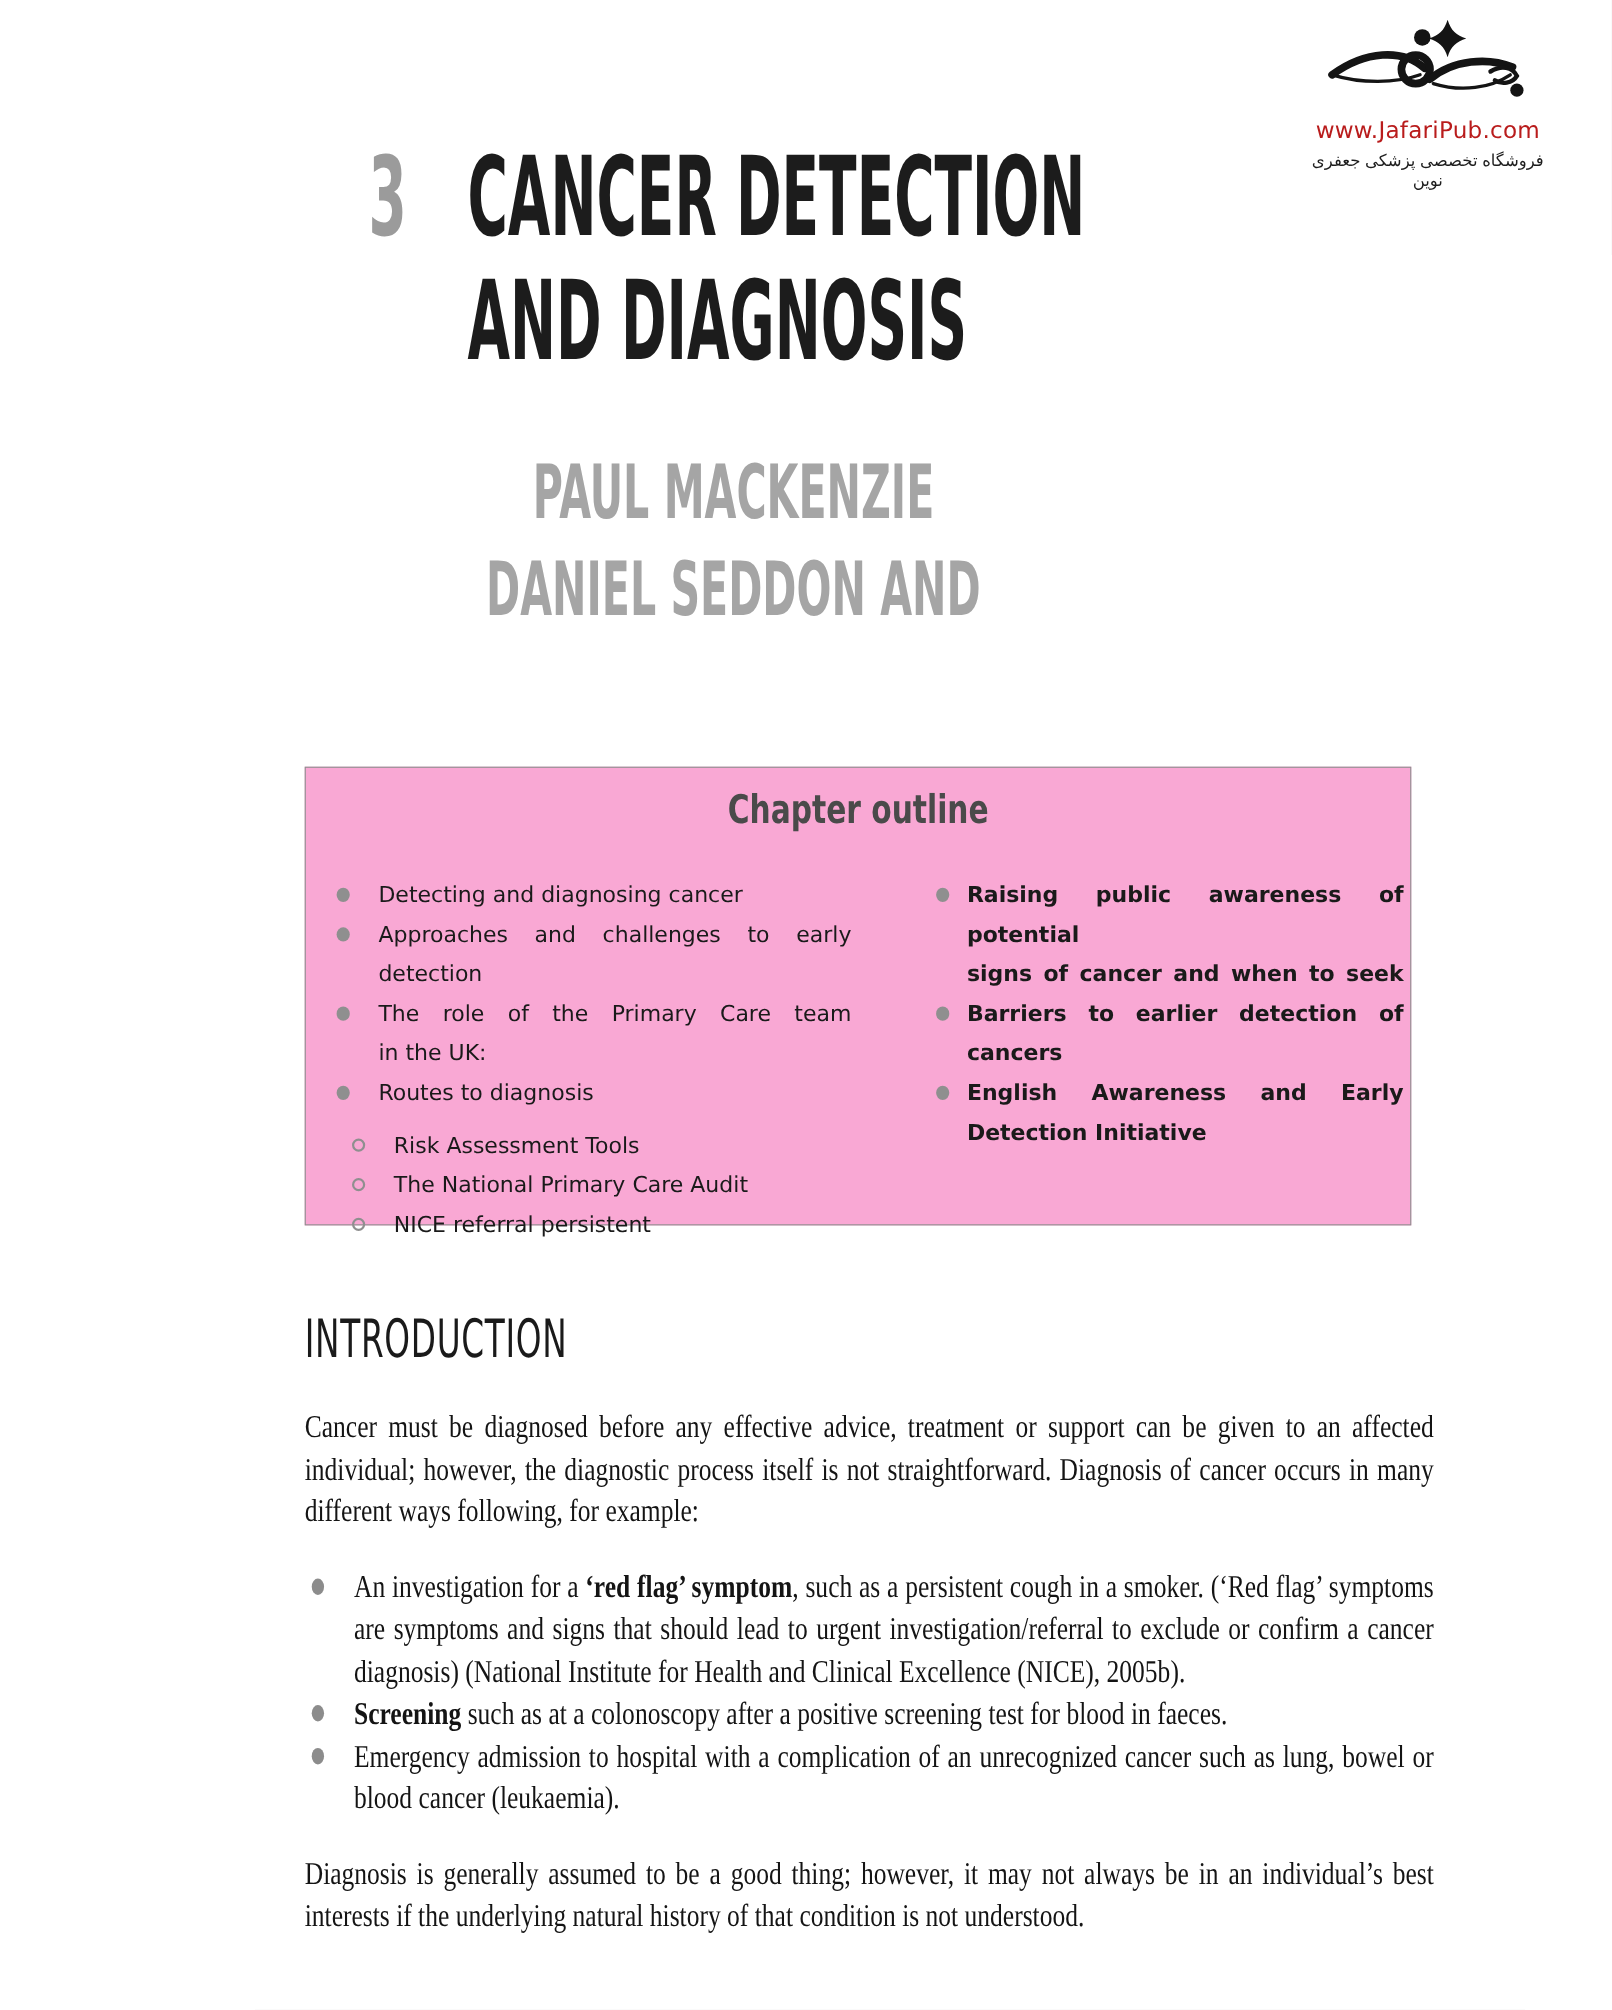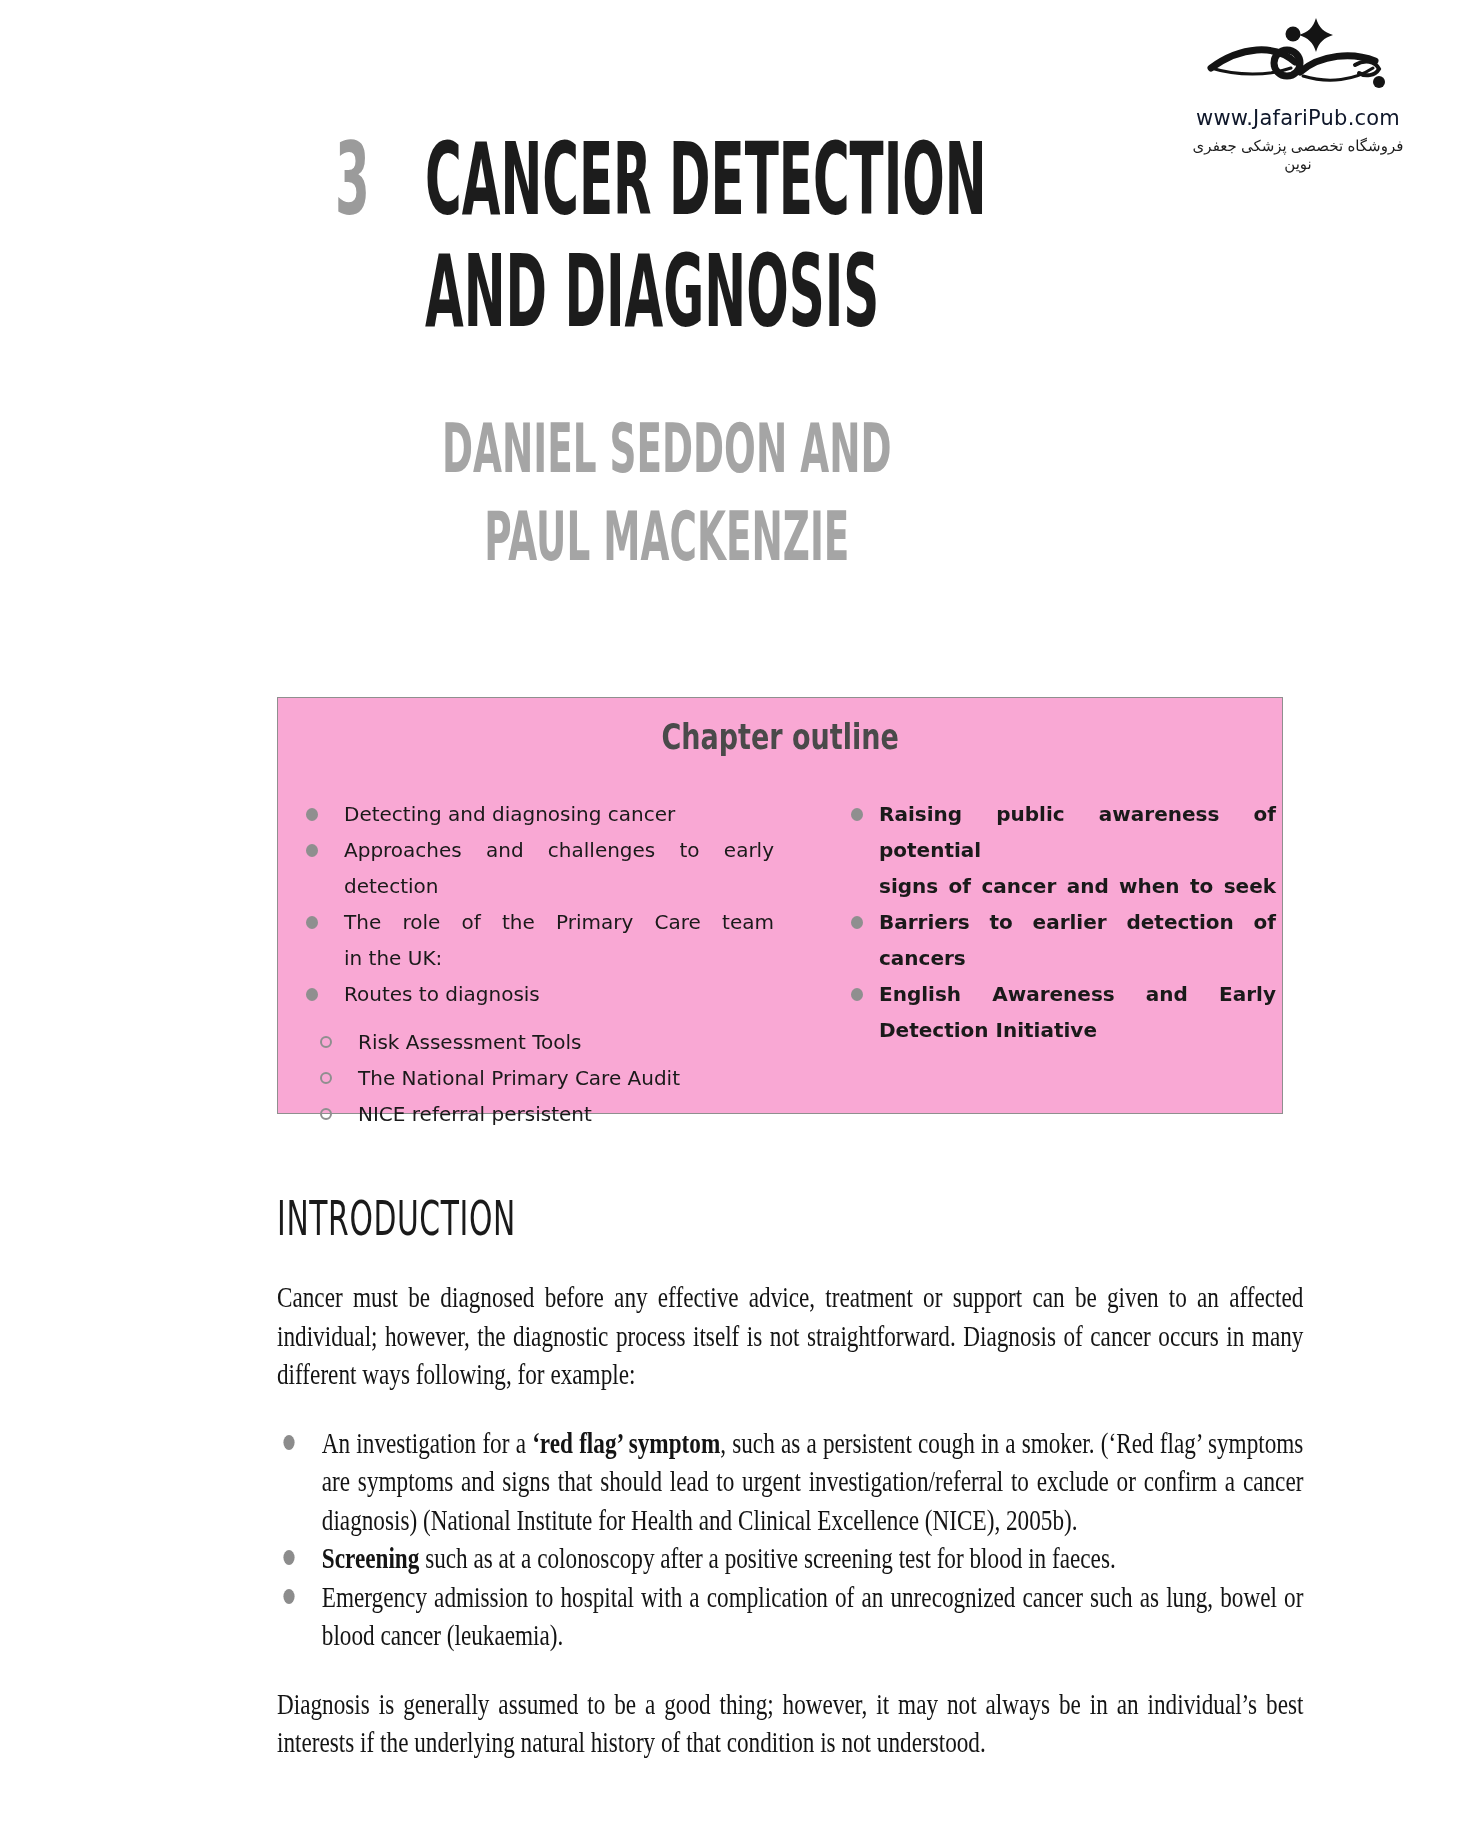--- a/index.html
+++ b/index.html
@@ -12,7 +12,7 @@
   
   .logo { position:absolute; top:16px; right:52px; width:230px; text-align:center; }
   .logo svg { display:block; margin:0 auto; }
-  .logo-url { font-family:"DejaVu Sans", sans-serif; font-size:21px; color:#0f172a; margin-top:2px; letter-spacing:0.2px; }
+  .logo-url { font-family:"DejaVu Sans", sans-serif; font-size:21px; color:#b91c1c; margin-top:2px; letter-spacing:0.2px; }
   .logo-tagline { direction:rtl; font-family:Liberation Sans, sans-serif; font-size:15px; color:#1d1d1d; margin-top:7px;text-align:center; }
 
   

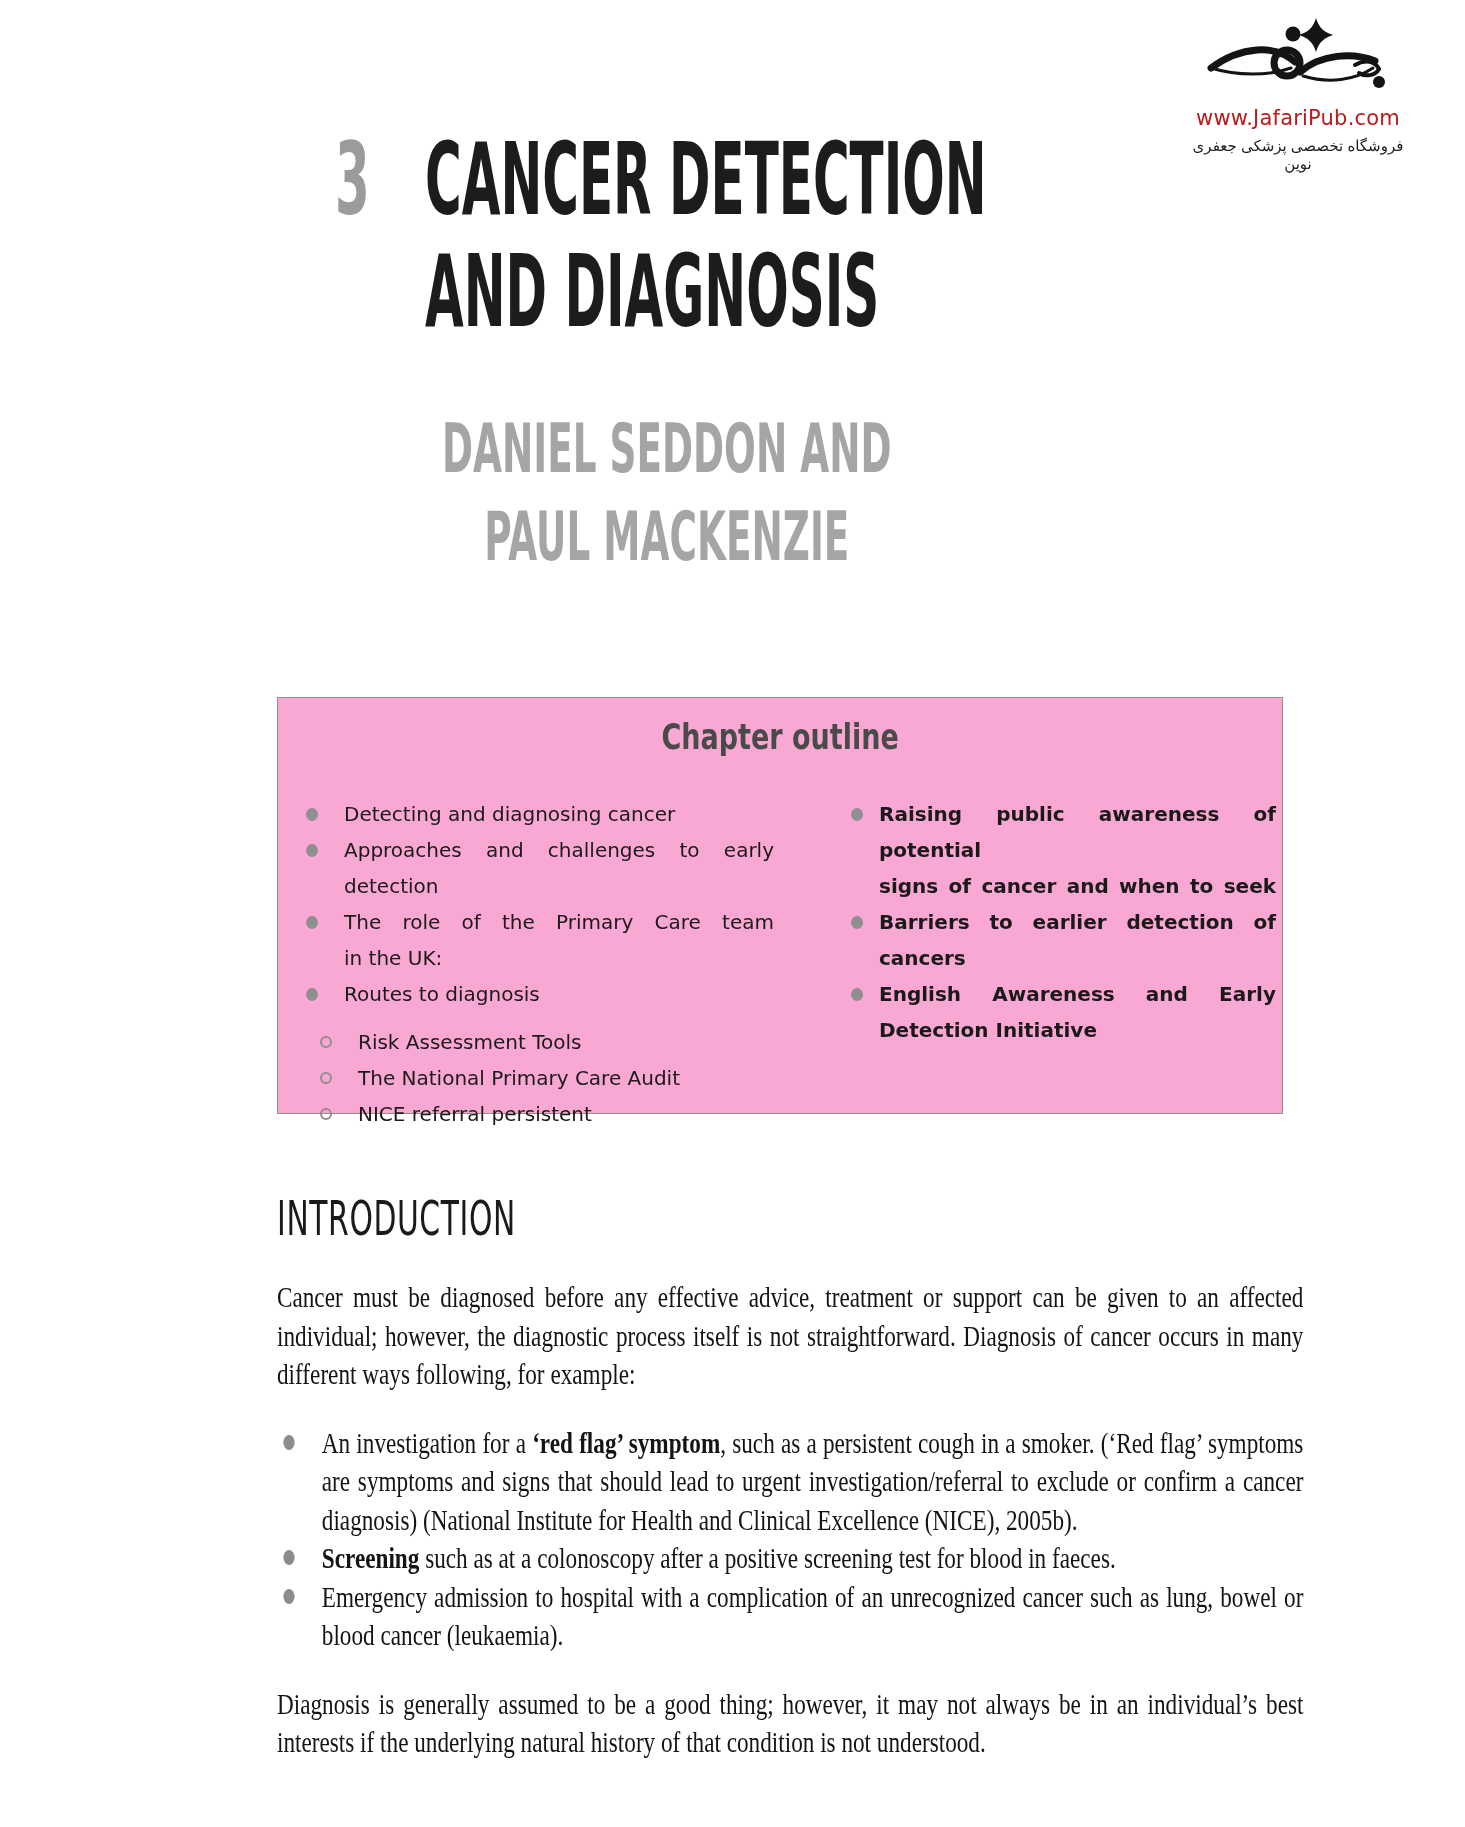--- a/index.html
+++ b/index.html
@@ -100,8 +100,8 @@
   </div>
 
   <div class="authors">
+    <div class="line"><span class="cond">PAUL MACKENZIE</span></div>
     <div class="line"><span class="cond">DANIEL SEDDON AND</span></div>
-    <div class="line"><span class="cond">PAUL MACKENZIE</span></div>
   </div>
 
   <div class="outline-box">

